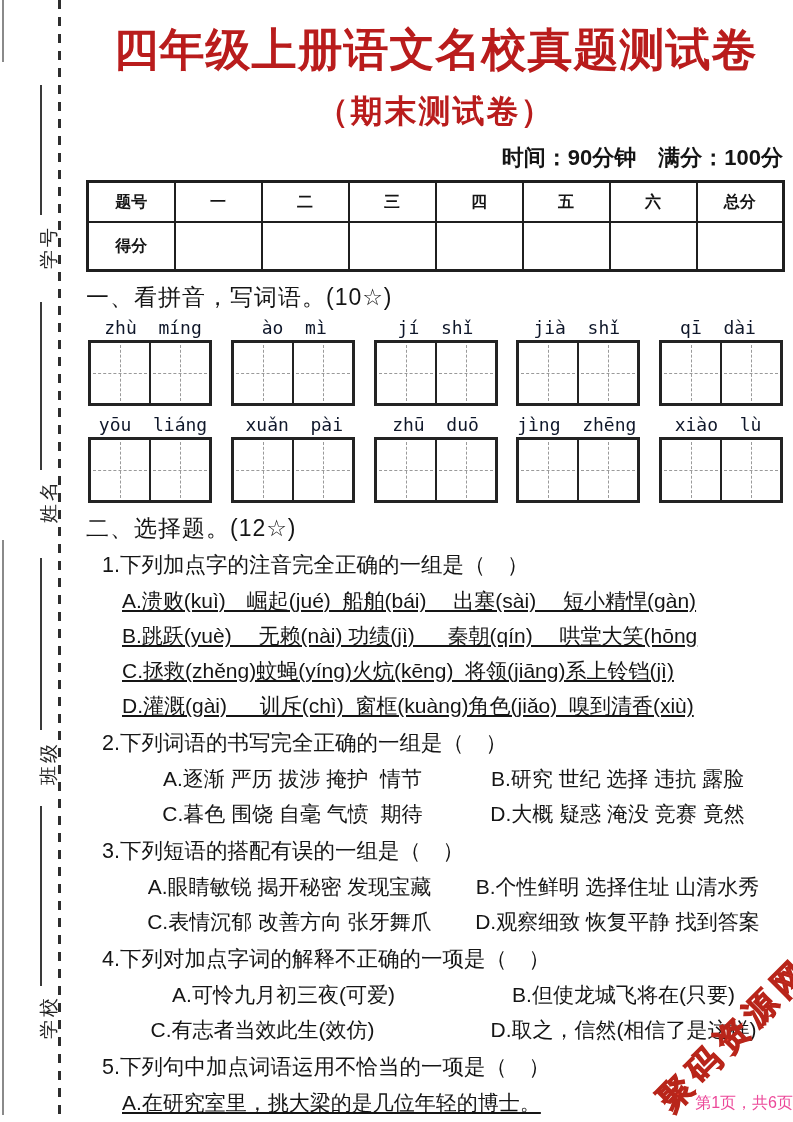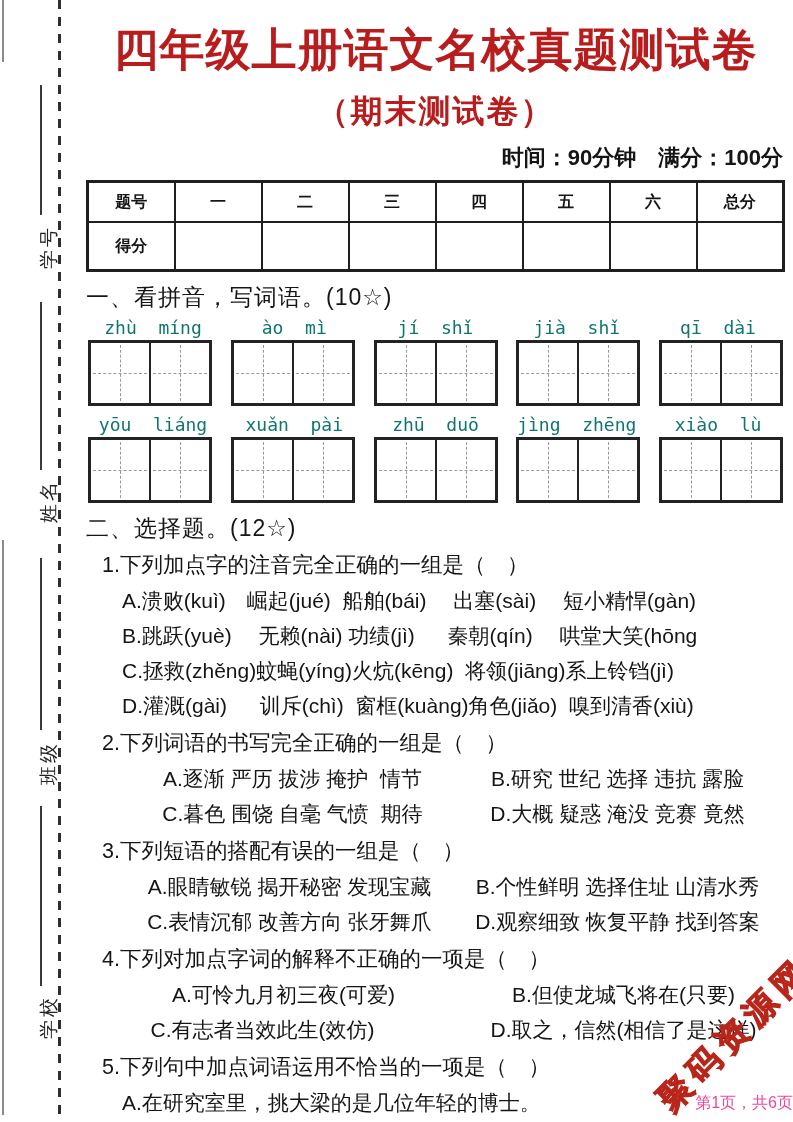--- a/index.html
+++ b/index.html
@@ -47,7 +47,7 @@
   
   .pyrow{display:flex;justify-content:space-between;padding:0 4px;margin-top:2px;}
   .py{width:126px;text-align:center;font-family:"DejaVu Sans Mono","Liberation Mono",monospace;
-      font-size:18px;white-space:pre;color:#0f766e;}
+      font-size:18px;white-space:pre;color:#0f172a;}
   .gridrow{display:flex;justify-content:space-between;padding:0 2px;margin:2px 0 8px 0;}
   .tzg{display:flex;border:3px solid #232323;background:#fff;}
   .tzg .cell{width:58px;height:60px;position:relative;}

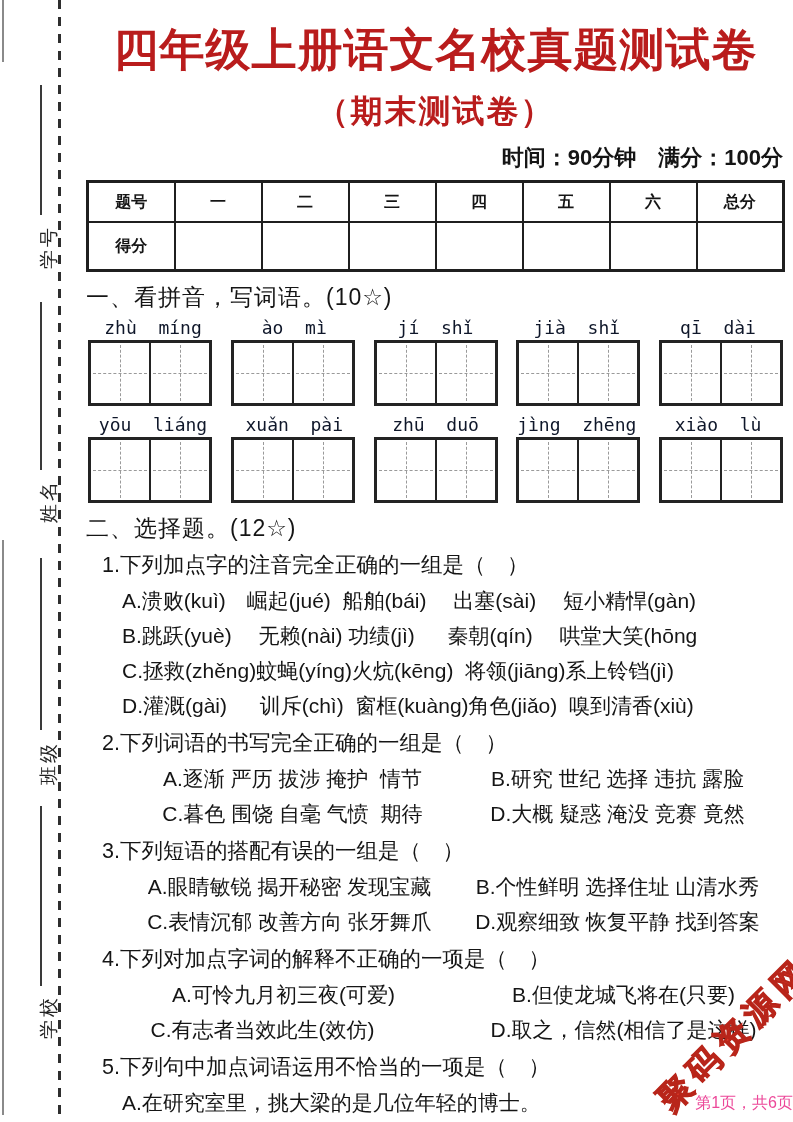--- a/index.html
+++ b/index.html
@@ -57,7 +57,7 @@
   
   .q{margin-top:3px;}
   .stem{font-size:21.5px;line-height:35px;padding-left:16px;white-space:pre;overflow:hidden;}
-  .opt{font-size:21px;line-height:35px;padding-left:36px;white-space:pre;overflow:hidden;}
+  .opt{font-size:21px;line-height:35px;padding-left:36px;white-space:pre;overflow:hidden;text-decoration:underline;}
   .optrow{display:flex;padding-left:36px;line-height:35px;font-size:21px;justify-content:center;}
   .optrow .o1{width:328px;flex-shrink:0;white-space:pre;overflow:hidden;}
   .optrow .o2{white-space:pre;overflow:hidden;}

